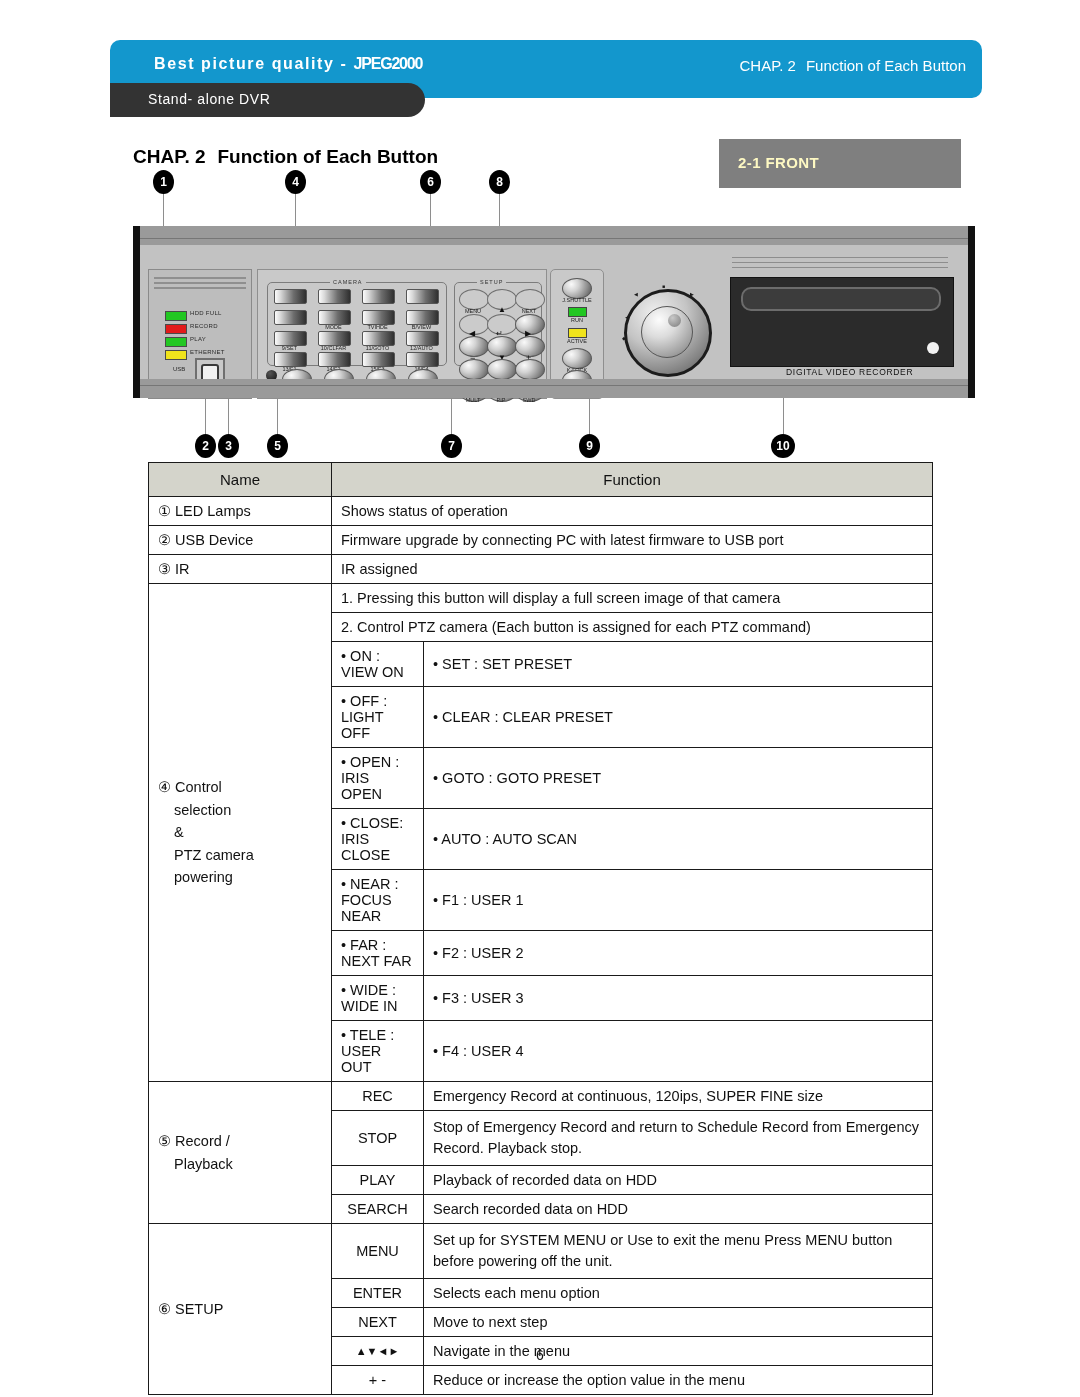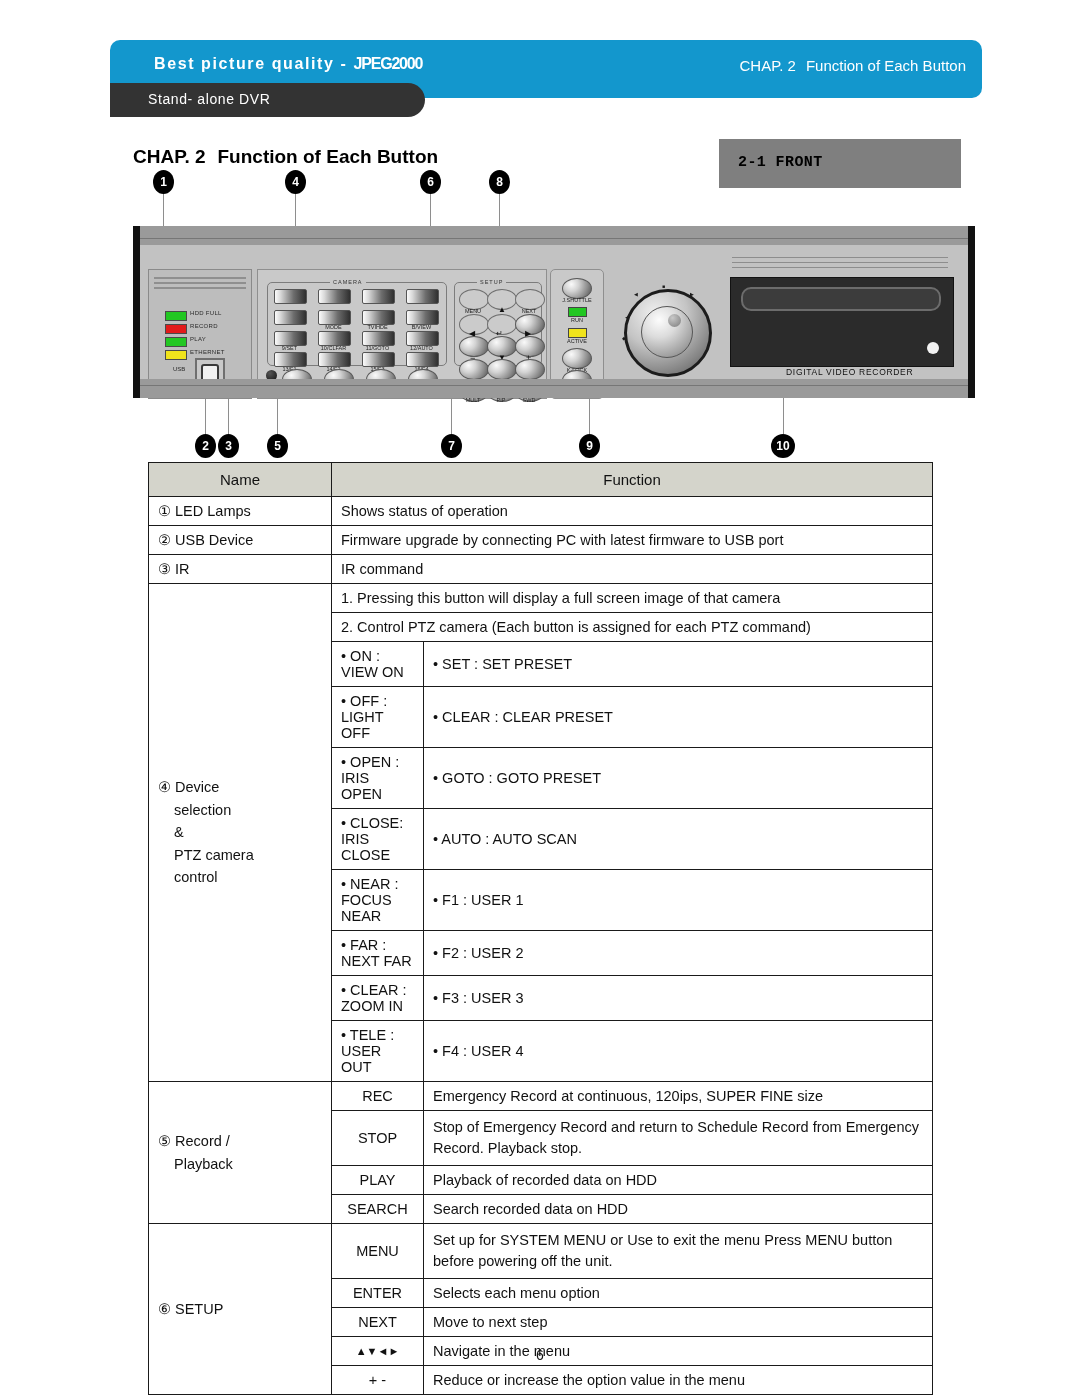--- a/index.html
+++ b/index.html
@@ -49,9 +49,8 @@
     background:#7f7f7f;
   }
   .front-box span{
-    position:absolute;left:19px;top:15px;color:#000000;font-weight:bold;font-size:15px;
+    position:absolute;left:19px;top:15px;color:#fef9c3;font-weight:bold;font-size:15px;
     letter-spacing:0.4px;
-    font-family:Liberation Mono, monospace;
   }
 
   

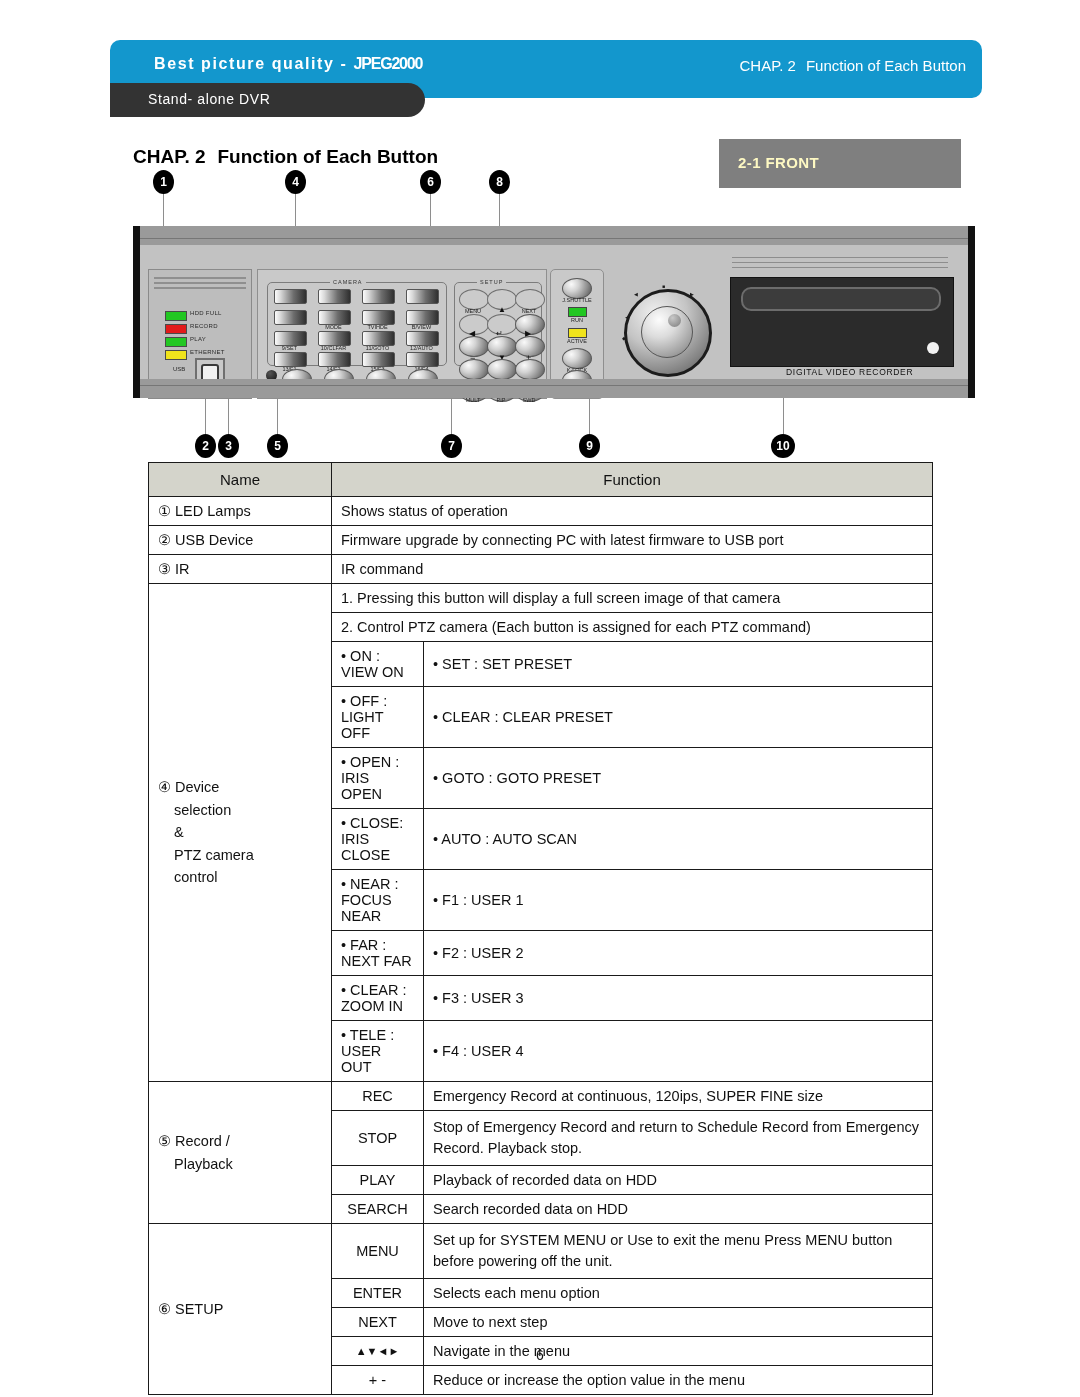--- a/index.html
+++ b/index.html
@@ -428,7 +428,7 @@
 
     <tr>
       <td>③ IR</td>
-      <td colspan="2">IR command</td>
+      <td colspan="2">IR assigned</td>
     </tr>
 
     <tr>

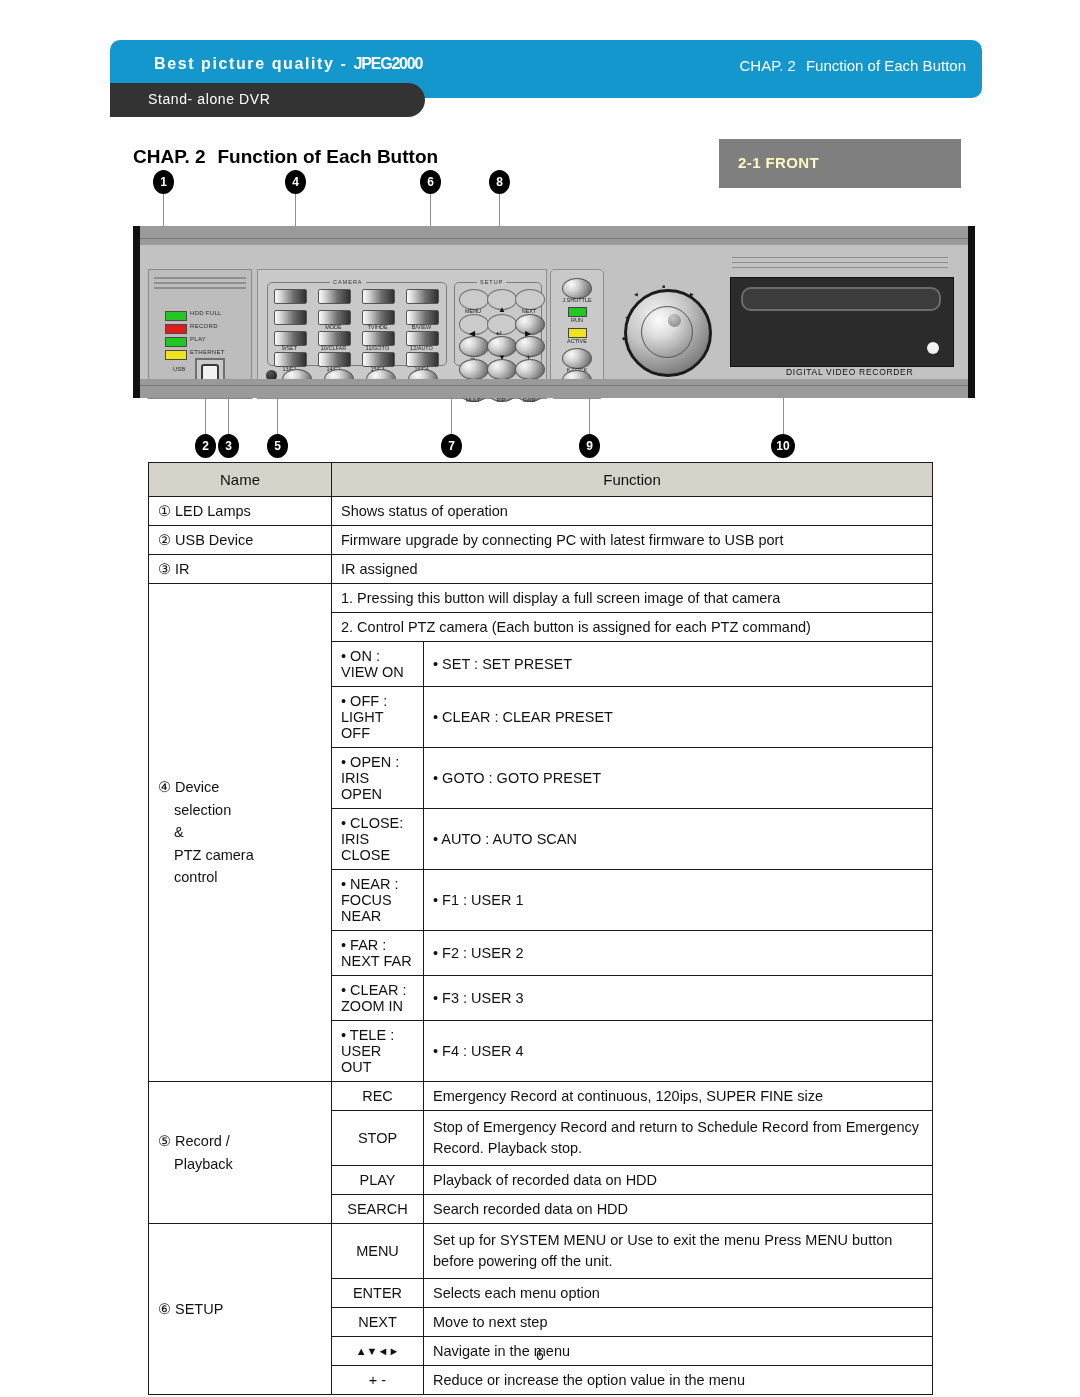--- a/index.html
+++ b/index.html
@@ -433,7 +433,7 @@
 
     <tr>
       <td class="nm" rowspan="10">
-        <span class="ln">④ Device</span>
+        <span class="ln">④ Control</span>
         <span class="ln ind">selection</span>
         <span class="ln ind">&amp;</span>
         <span class="ln ind">PTZ camera</span>

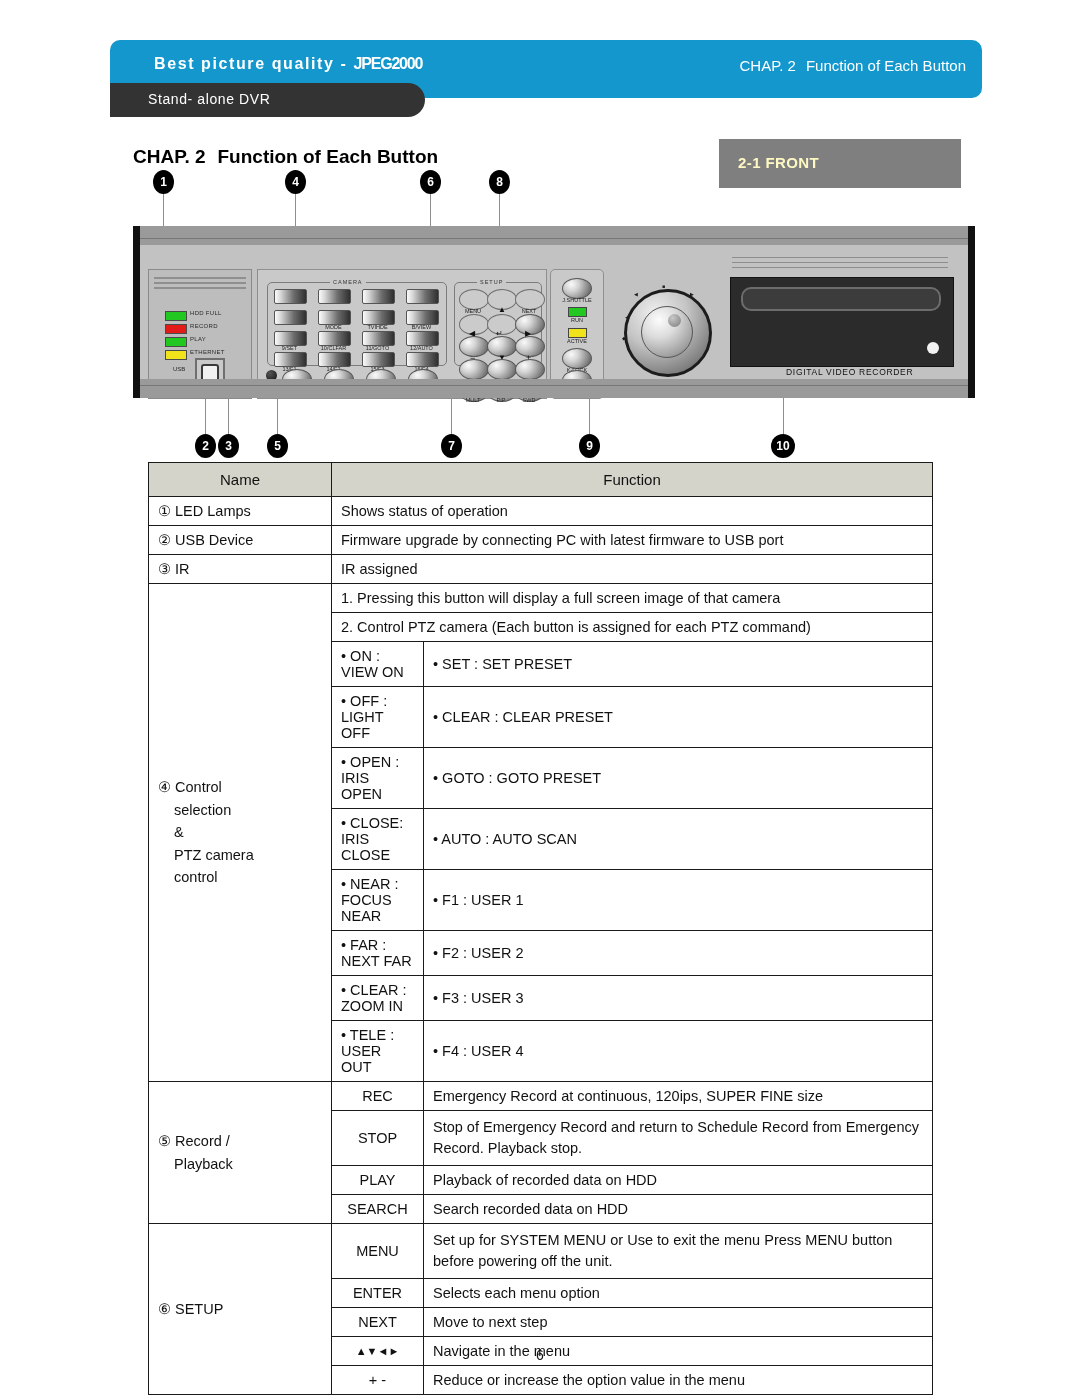--- a/index.html
+++ b/index.html
@@ -437,7 +437,7 @@
         <span class="ln ind">selection</span>
         <span class="ln ind">&amp;</span>
         <span class="ln ind">PTZ camera</span>
-        <span class="ln ind">control</span>
+        <span class="ln ind">powering</span>
       </td>
       <td colspan="2">1. Pressing this button will display a full screen image of that camera</td>
     </tr>

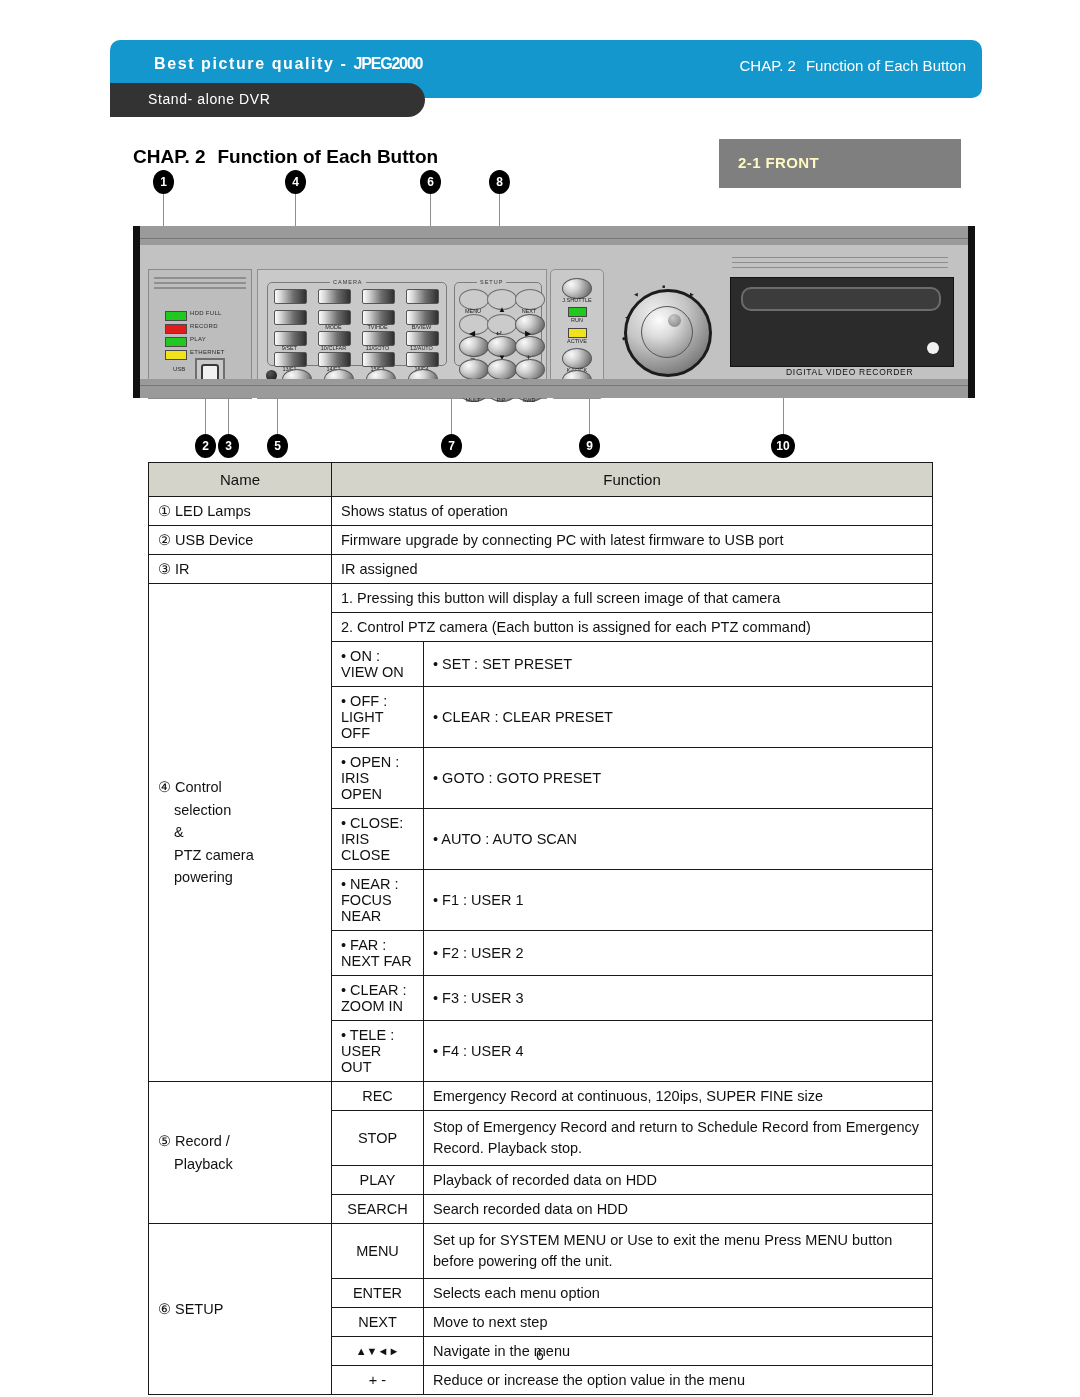--- a/index.html
+++ b/index.html
@@ -470,7 +470,7 @@
       <td>• F2 : USER 2</td>
     </tr>
     <tr>
-      <td>• CLEAR : ZOOM IN</td>
+      <td>• WIDE : WIDE IN</td>
       <td>• F3 : USER 3</td>
     </tr>
     <tr>

